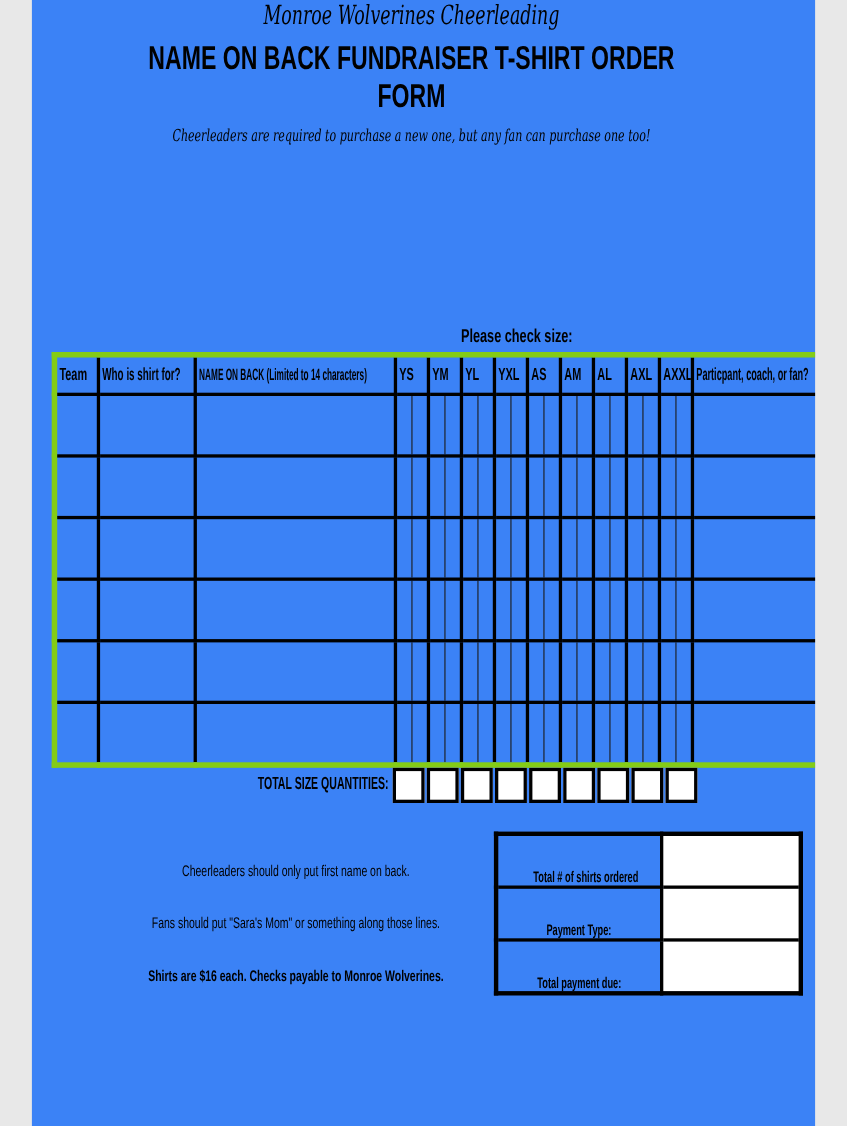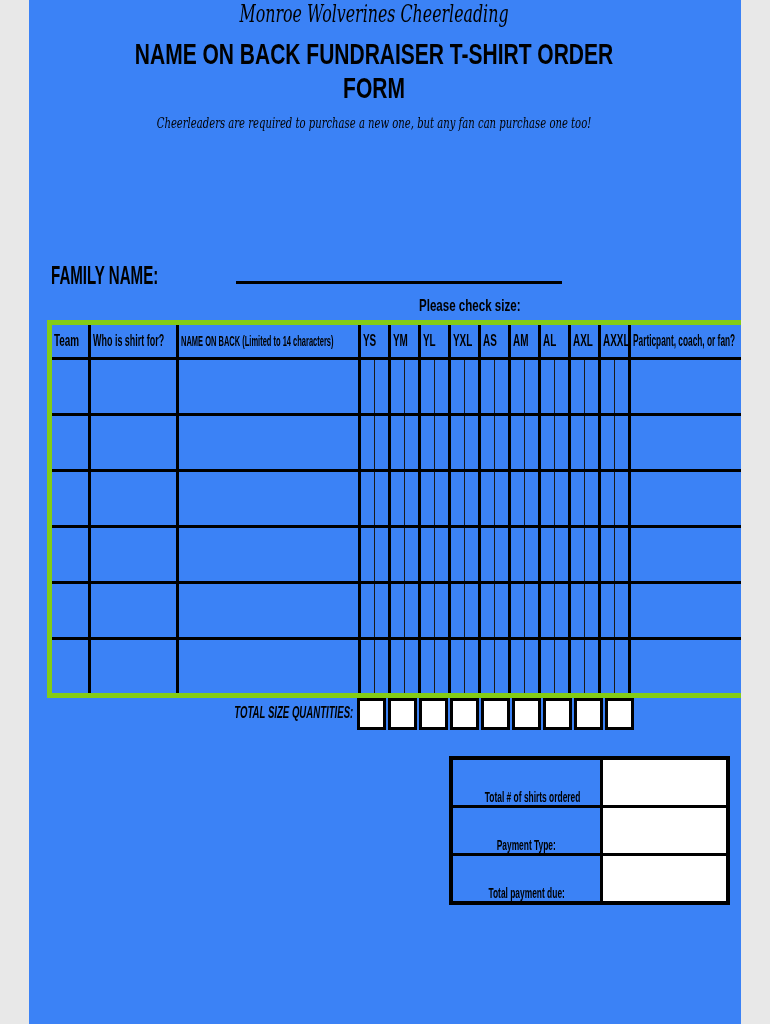--- a/index.html
+++ b/index.html
@@ -71,9 +71,6 @@
     <div class="tagline">Cheerleaders are required to purchase a new one, but any fan can purchase one too!</div>
   </div>
 
-  <div class="family">
-    <span class="family-label"><span class="cxl" style="transform:scaleX(0.58)">FAMILY NAME:</span></span><span class="fill-line"></span>
-  </div>
 
   <div class="check-size">
     <span class="cxl">Please check size:</span>

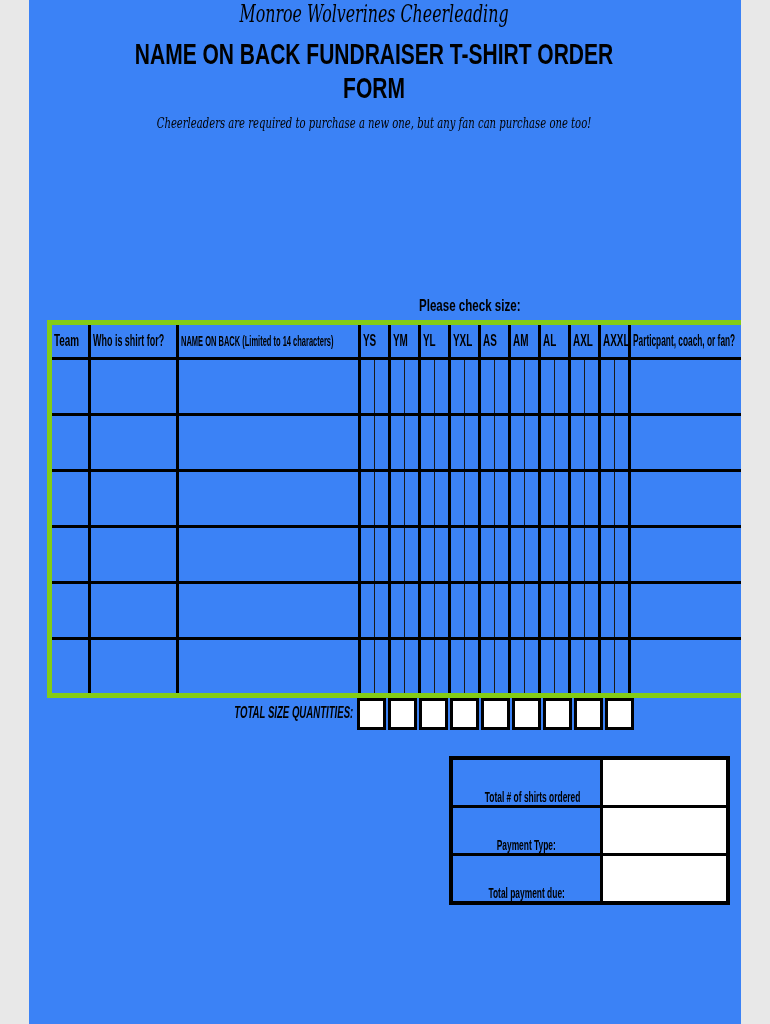--- a/index.html
+++ b/index.html
@@ -45,7 +45,7 @@
 
   
   .totals { position:absolute; left:18px; top:695px; display:flex; align-items:flex-start; }
-  .totals-label { width:306px; text-align:right; padding-right:3px; font-weight:bold; font-size:16px; line-height:36px;font-style:italic; }
+  .totals-label { width:306px; text-align:right; padding-right:3px; font-weight:bold; font-size:16px; line-height:36px; }
   .total-box { width:23px; height:26px; border:3px solid #000; margin:3px 1px 0 1px; background:#fff; }
 
   

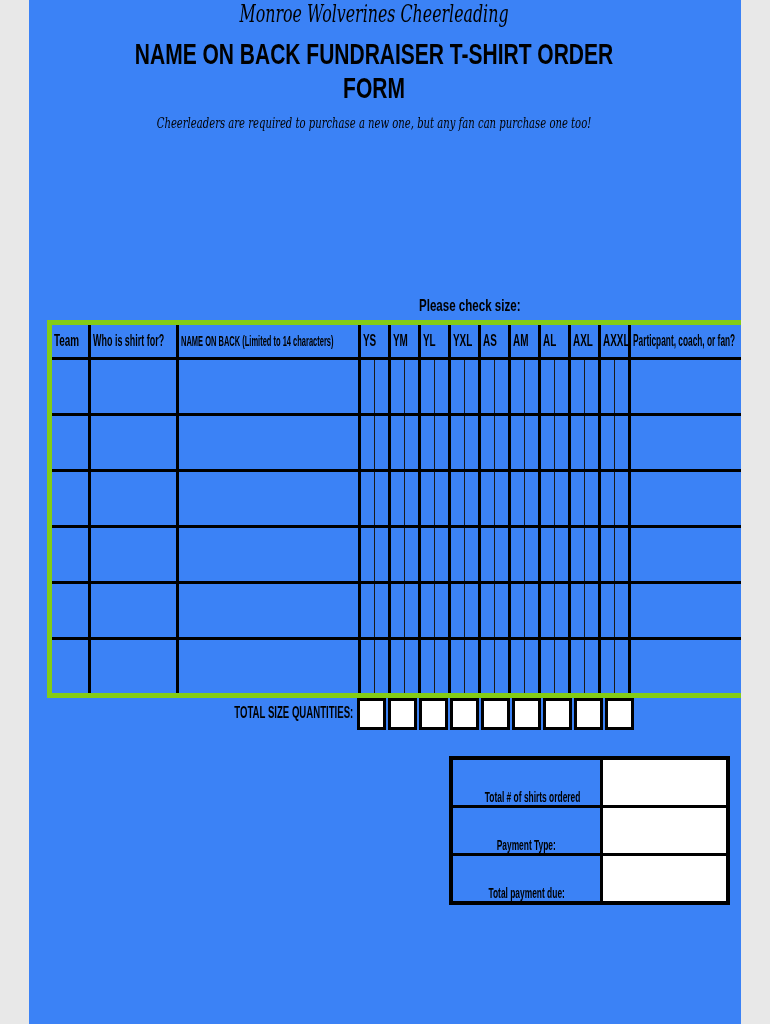--- a/index.html
+++ b/index.html
@@ -216,6 +216,11 @@
     <div class="total-box"></div>
   </div>
 
+  <div class="notes">
+    <p class="note">Cheerleaders should only put first name on back.</p>
+    <p class="note">Fans should put "Sara's Mom" or something along those lines.</p>
+    <p class="note strong">Shirts are $16 each. Checks payable to Monroe Wolverines.</p>
+  </div>
 
   <div class="summary-wrap">
     <table class="summary">

